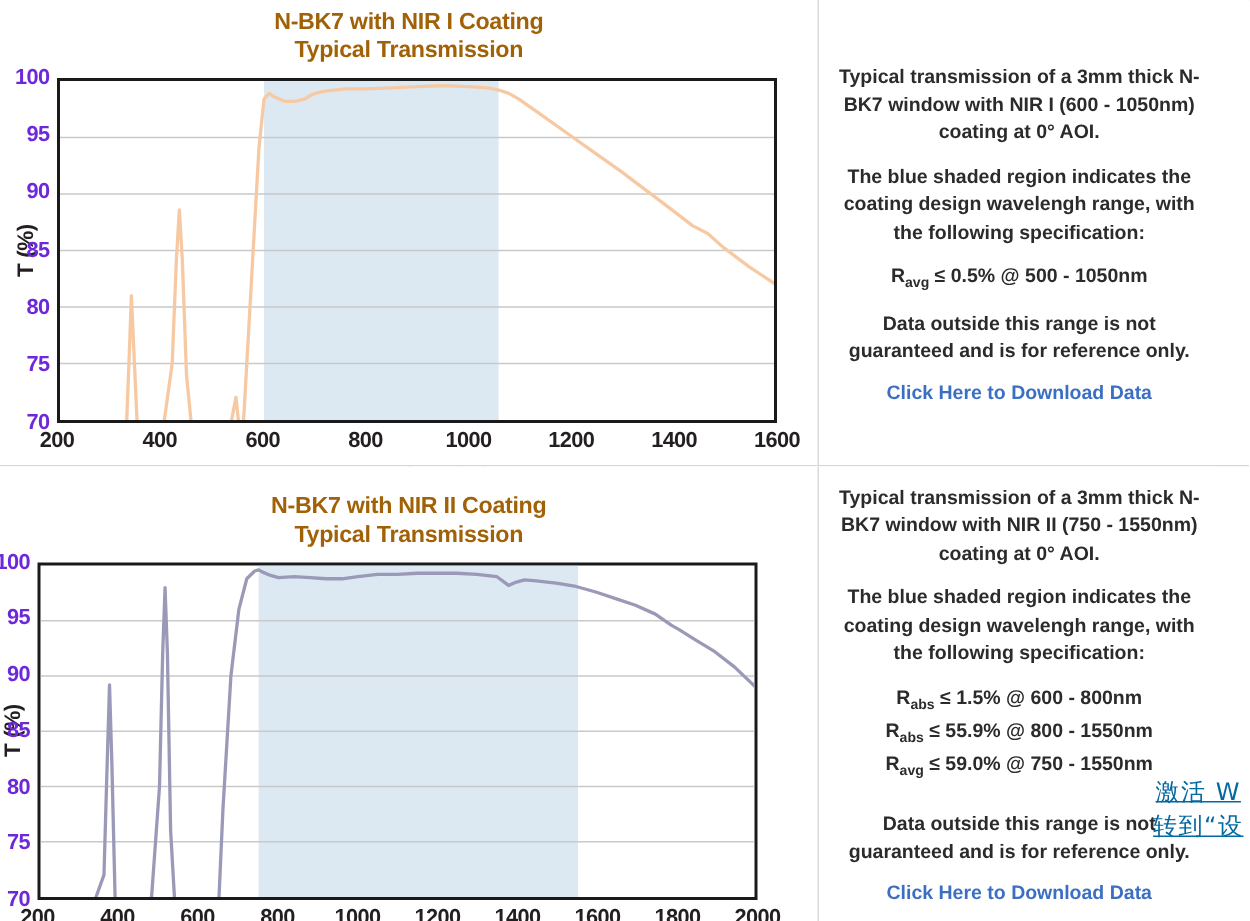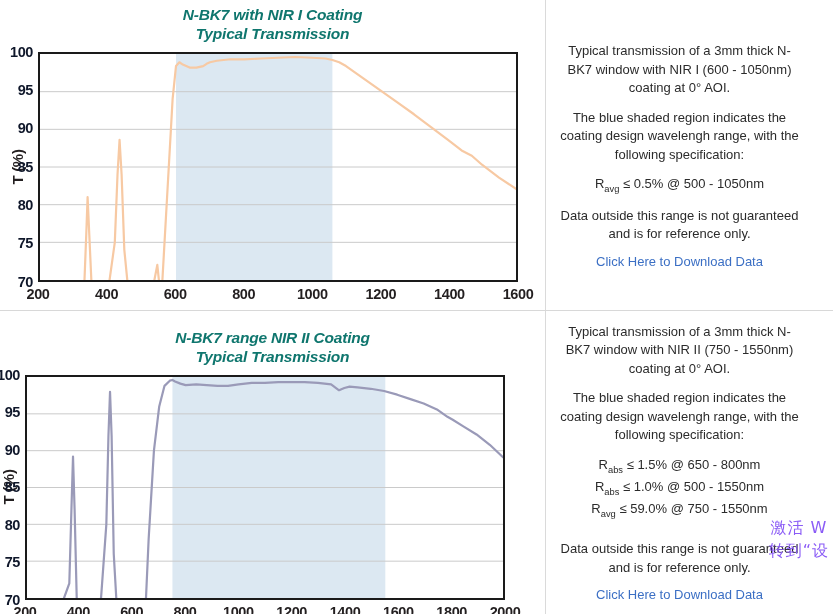--- a/index.html
+++ b/index.html
@@ -64,11 +64,10 @@
     text-align: center;
     font-weight: bold;
     font-size: 15.5px;
-    color: #0f766e;
+    color: #a16207;
     line-height: 1.22;
     letter-spacing: -0.2px;
     font-family: "Liberation Sans", sans-serif;
-    font-style: italic;
   }
   #chart1-title { margin: 6px 0 0 0; }
   #chart2-title { margin: 18px 0 0 0; }

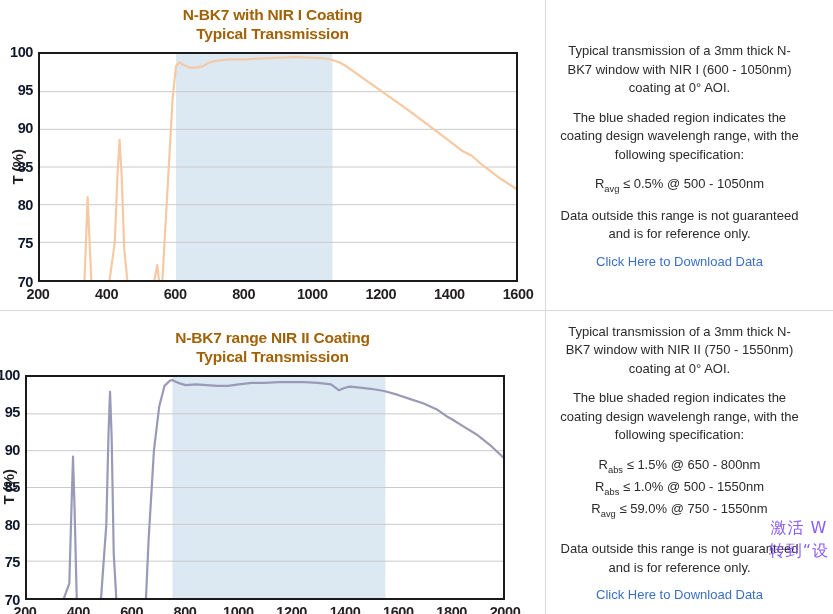--- a/index.html
+++ b/index.html
@@ -101,7 +101,7 @@
     transform: translateY(-50%);
     font-weight: bold;
     font-size: 14.5px;
-    color: #0f172a;
+    color: #6d28d9;
     white-space: nowrap;
     letter-spacing: -0.4px;
   }

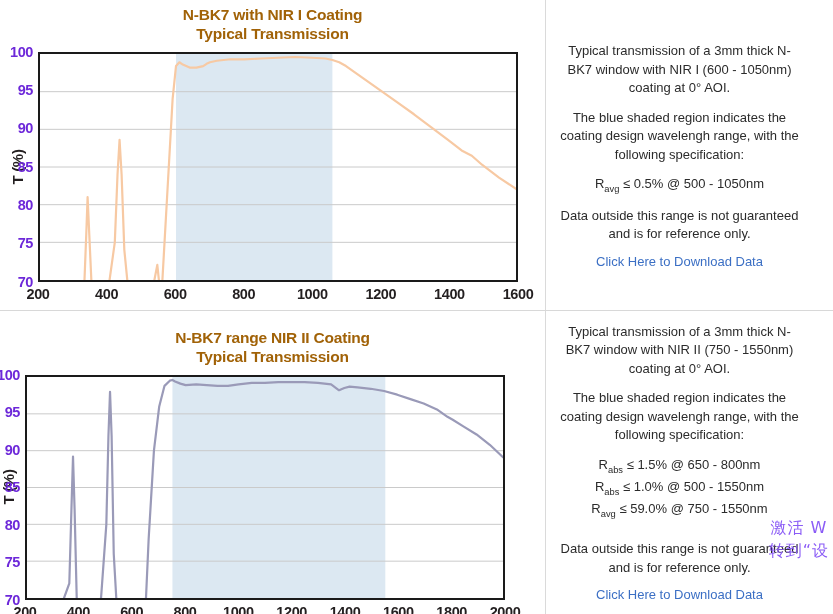--- a/index.html
+++ b/index.html
@@ -57,6 +57,7 @@
     justify-content: center;
     align-items: center;
     padding: 6px 12px;
+    font-weight: bold;
   }
 
   

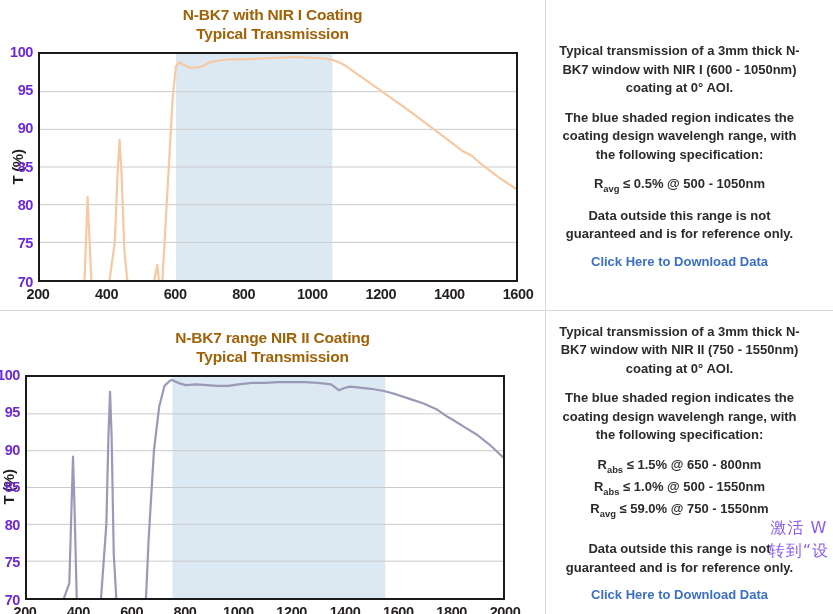--- a/index.html
+++ b/index.html
@@ -252,7 +252,7 @@
 
     <div class="chart-cell">
       <div class="chart-title" id="chart2-title">
-        <div>N-BK7 range NIR II Coating</div>
+        <div>N-BK7 with NIR II Coating</div>
         <div>Typical Transmission</div>
       </div>
 

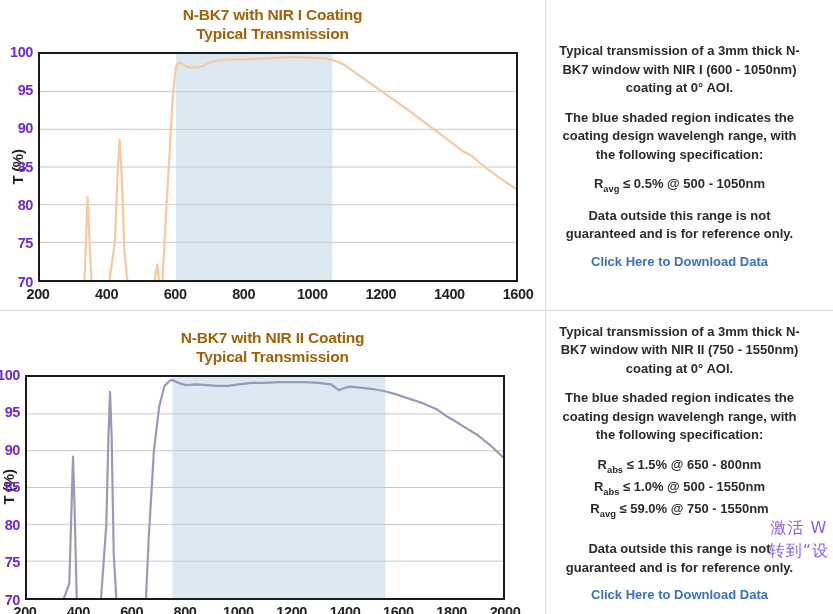--- a/index.html
+++ b/index.html
@@ -298,7 +298,7 @@
       <p class="tp">Typical transmission of a 3mm thick N-BK7 window with NIR II (750 - 1550nm) coating at 0° AOI.</p>
       <p class="tp">The blue shaded region indicates the coating design wavelengh range, with the following specification:</p>
       <div class="tp spec-list" id="nir-ii-specs">
-          <div><span>R</span><sub>abs</sub><span> ≤ 1.5% @ 650 - 800nm</span></div>
+          <div><span>R</span><sub>abs</sub><span> ≤ 1.5% @ 600 - 800nm</span></div>
           <div><span>R</span><sub>abs</sub><span> ≤ 1.0% @ 500 - 1550nm</span></div>
           <div><span>R</span><sub>avg</sub><span> ≤ 59.0% @ 750 - 1550nm</span></div>
         </div>

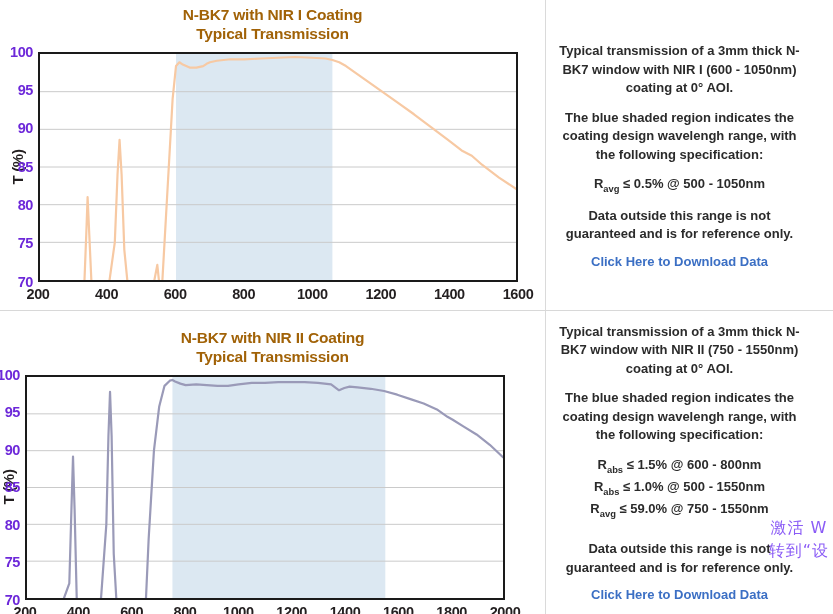--- a/index.html
+++ b/index.html
@@ -299,7 +299,7 @@
       <p class="tp">The blue shaded region indicates the coating design wavelengh range, with the following specification:</p>
       <div class="tp spec-list" id="nir-ii-specs">
           <div><span>R</span><sub>abs</sub><span> ≤ 1.5% @ 600 - 800nm</span></div>
-          <div><span>R</span><sub>abs</sub><span> ≤ 1.0% @ 500 - 1550nm</span></div>
+          <div><span>R</span><sub>abs</sub><span> ≤ 55.9% @ 800 - 1550nm</span></div>
           <div><span>R</span><sub>avg</sub><span> ≤ 59.0% @ 750 - 1550nm</span></div>
         </div>
       <p class="tp last">Data outside this range is not guaranteed and is for reference only.</p>

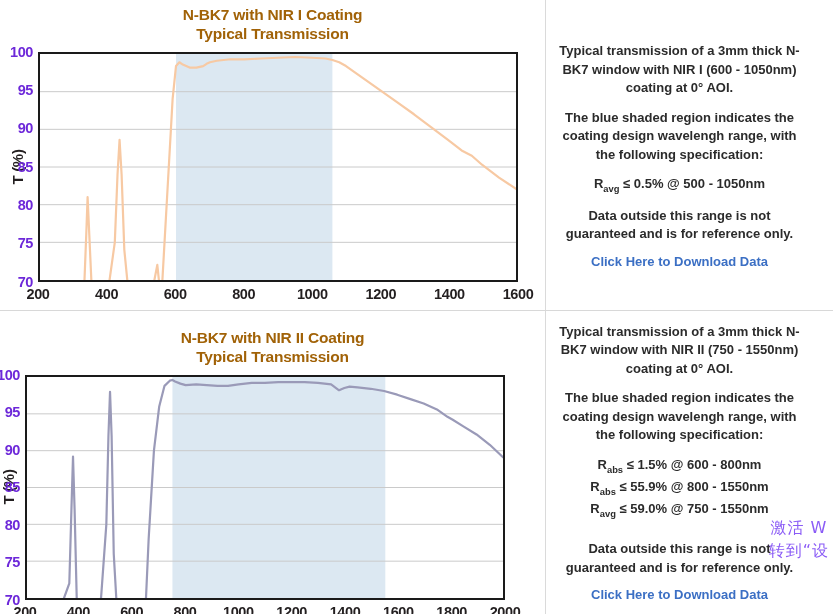--- a/index.html
+++ b/index.html
@@ -174,13 +174,14 @@
     right: 4px;
     top: 516px;
     text-align: center;
-    color: #8b5cf6;
+    color: #0369a1;
     font-size: 16px;
     line-height: 1.45;
     pointer-events: none;
     user-select: none;
     white-space: nowrap;
     font-family: "DejaVu Sans", sans-serif;
+    text-decoration: underline;
   }
   #watermark div { letter-spacing: 1px; }
 </style>

